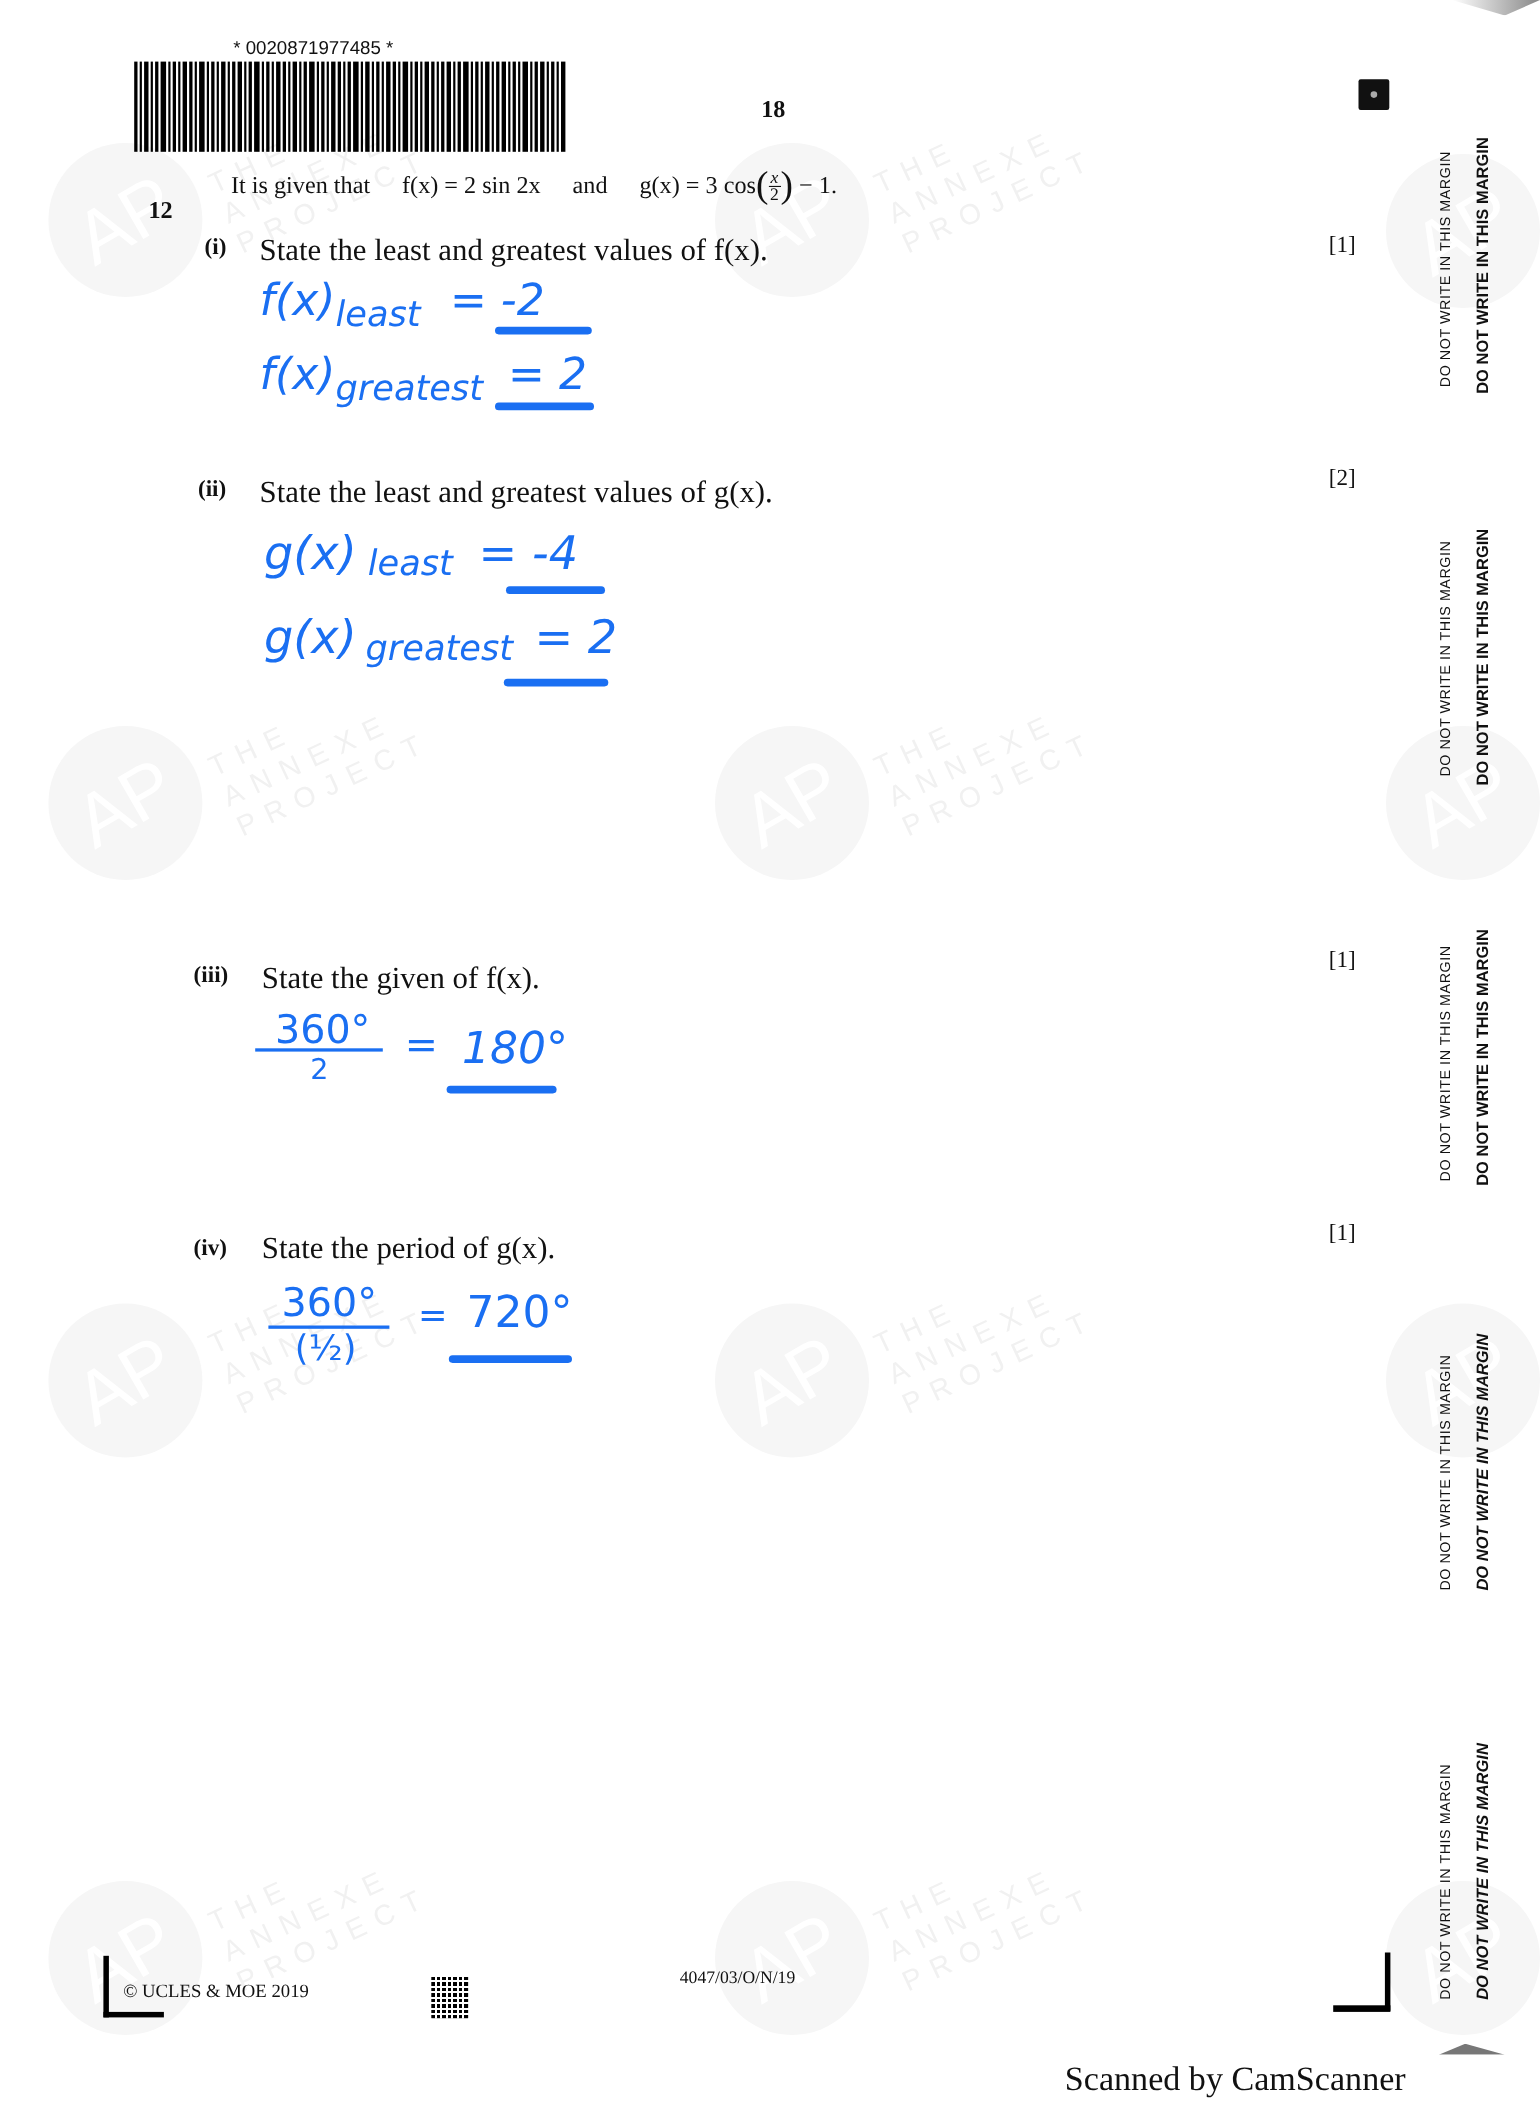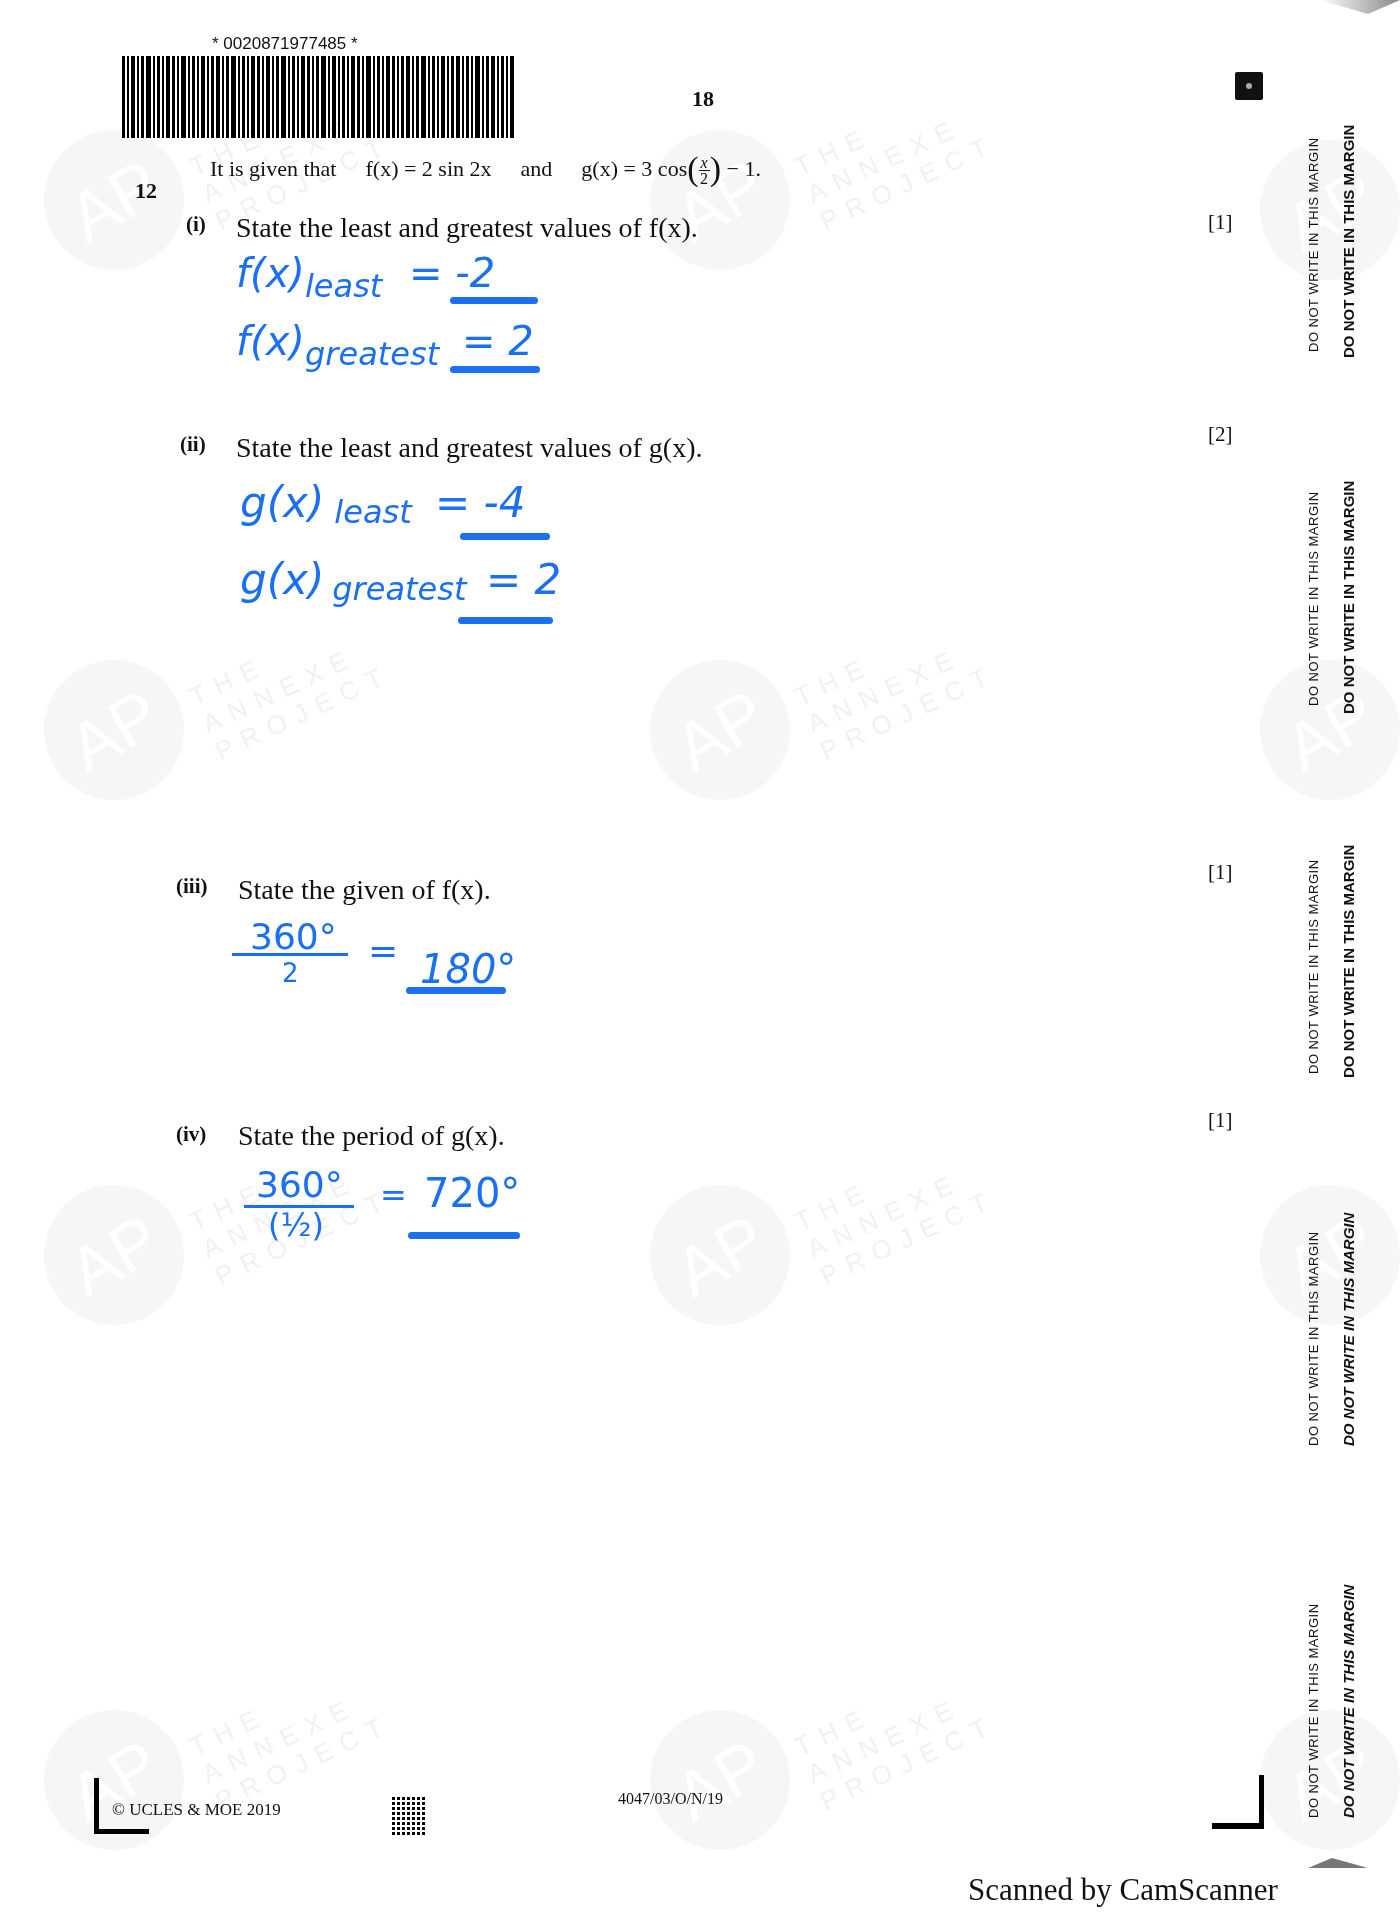--- a/index.html
+++ b/index.html
@@ -246,7 +246,7 @@
 <div class="fracline" style="left:232px;top:953px;width:116px;"></div>
 <div class="abs hand" style="left:282px;top:958px;font-size:26px;font-style:normal;">2</div>
 <div class="abs hand" style="left:368px;top:930px;font-size:36px;font-style:normal;">=</div>
-<div class="abs hand" style="left:420px;top:930px;font-size:40px;margin-top:16px;">180°</div>
+<div class="abs hand" style="left:420px;top:930px;font-size:40px;">180°</div>
 <div class="uline" style="left:406px;top:987px;width:100px;"></div>
 
 <div class="abs part-label" style="left:176px;top:1122px;">(iv)</div>

